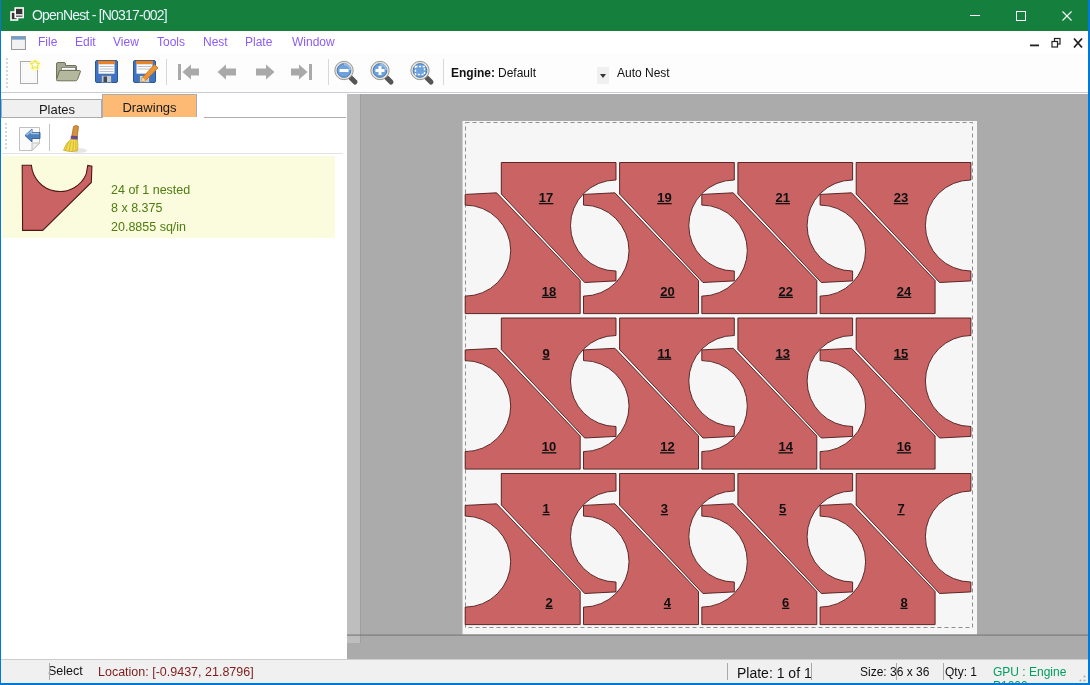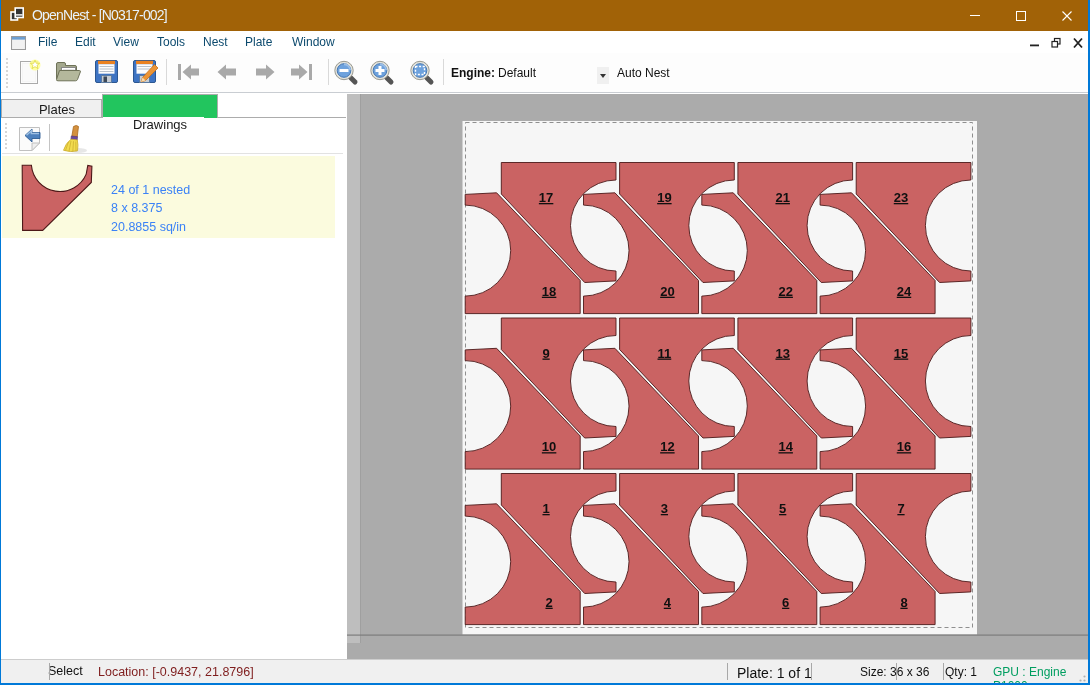--- a/index.html
+++ b/index.html
@@ -5,7 +5,7 @@
 .win { position:absolute; inset:0; width:1090px; height:685px; }
 .abs { position:absolute; }
 
-.titlebar { position:absolute; left:0; top:0; width:1090px; height:31px; background:#a16207; }
+.titlebar { position:absolute; left:0; top:0; width:1090px; height:31px; background:#15803d; }
 .title-text { position:absolute; left:32px; top:7px; color:#e8f2fb; font-size:14px; letter-spacing:-0.8px; }
 .cap-btn { position:absolute; top:0; height:31px; width:46px; }
 

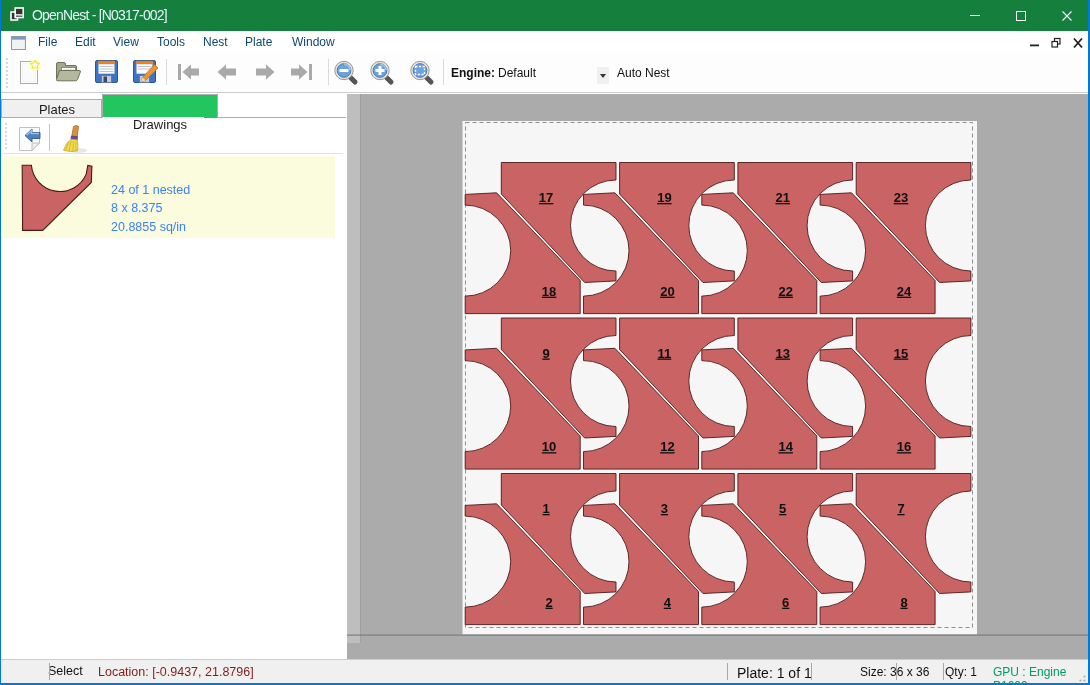--- a/index.html
+++ b/index.html
@@ -10,7 +10,7 @@
 .cap-btn { position:absolute; top:0; height:31px; width:46px; }
 
 .menubar { position:absolute; left:1px; top:31px; width:1088px; height:22px; background:#fff; }
-.menu-item { position:absolute; top:4px; font-size:12px; color:#0c4a6e; }
+.menu-item { position:absolute; top:4px; font-size:12px; color:#8b5cf6; }
 
 .toolbar { position:absolute; left:1px; top:53px; width:1088px; height:40px; background:#fdfdfd; border-bottom:1px solid #c9cdd2; }
 .tsep { position:absolute; top:6px; height:26px; width:1px; background:#d9d9d9; }

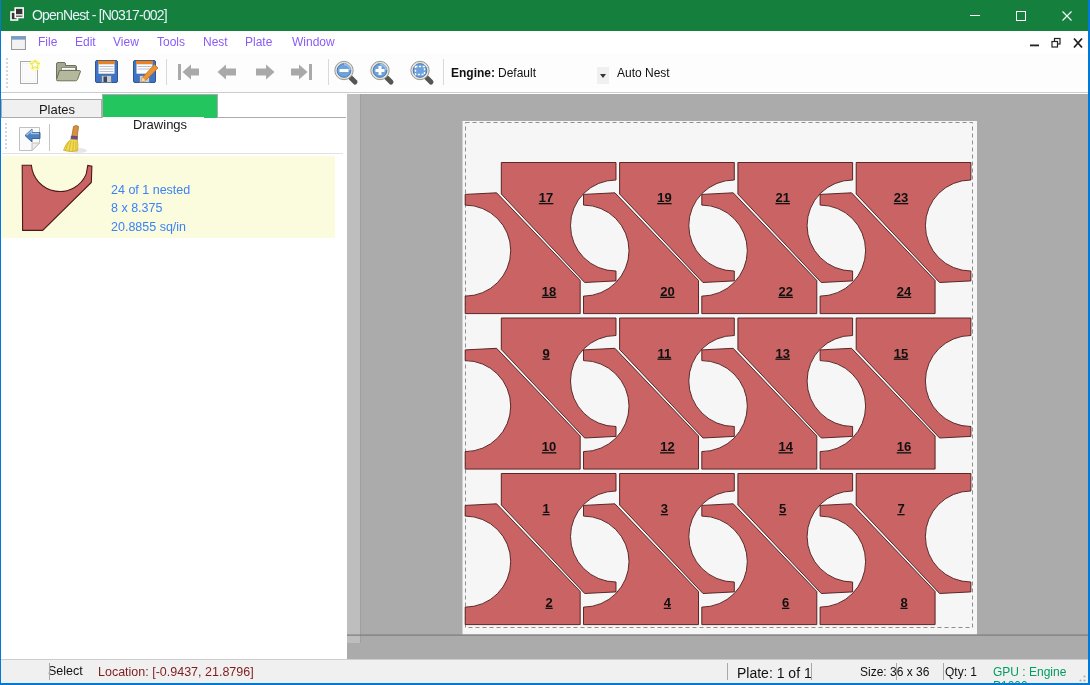--- a/index.html
+++ b/index.html
@@ -179,7 +179,7 @@
 
   <div class="panel"></div>
   <div class="tab" style="left:1px;top:99px;width:101px;height:19px;background:#f0f0f0;border:1px solid #acacac;border-bottom:none;padding-top:2px;padding-left:11px">Plates</div>
-  <div class="tab" style="left:102px;top:94px;width:116px;height:24px;background:#22c55e;border:1px solid #acacac;border-bottom:none;padding-top:22px;z-index:3">Drawings</div>
+  <div class="tab" style="left:102px;top:94px;width:95px;height:24px;background:#fdba74;border:1px solid #acacac;border-bottom:none;padding-top:5px;z-index:3">Drawings</div>
   <div class="abs" style="left:1px;top:117px;width:345px;height:1px;background:#acacac"></div>
   <div class="abs" style="left:102.8px;top:117px;width:101.5px;height:1px;background:#fff;z-index:4"></div>
   <svg class="abs" style="left:4px;top:122px" width="4" height="30">

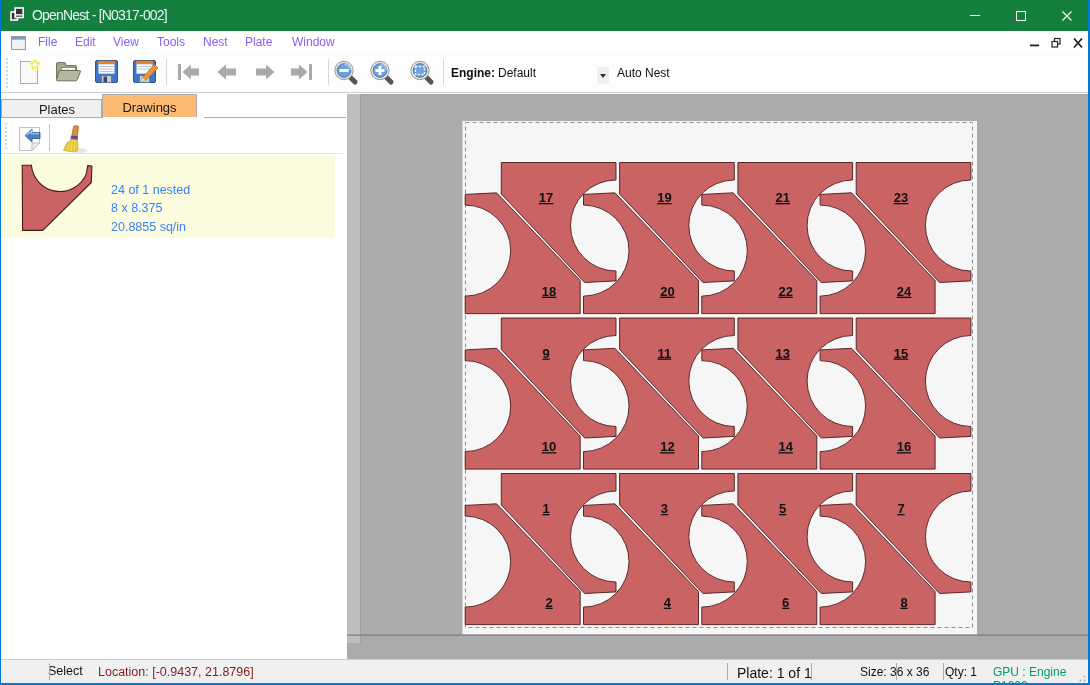--- a/index.html
+++ b/index.html
@@ -21,7 +21,7 @@
 .ptool-sep { position:absolute; left:49px; top:124px; width:1px; height:27px; background:#c4c4c4; }
 .item { position:absolute; left:2px; top:156px; width:333px; height:82px; background:#fbfbde; }
 .item-title { position:absolute; left:111px; top:162px; font-size:13.5px; font-weight:bold; color:#111; }
-.item-line { position:absolute; left:111px; font-size:12.5px; color:#3b82f6; }
+.item-line { position:absolute; left:111px; font-size:12.5px; color:#4d7c0f; }
 
 .statusbar { position:absolute; left:1px; top:659px; width:1088px; height:24px; background:#f0f0f0; border-top:1px solid #cdcdcd; }
 .sb-text { position:absolute; top:5px; font-size:13px; color:#111;margin-left:40px; }

